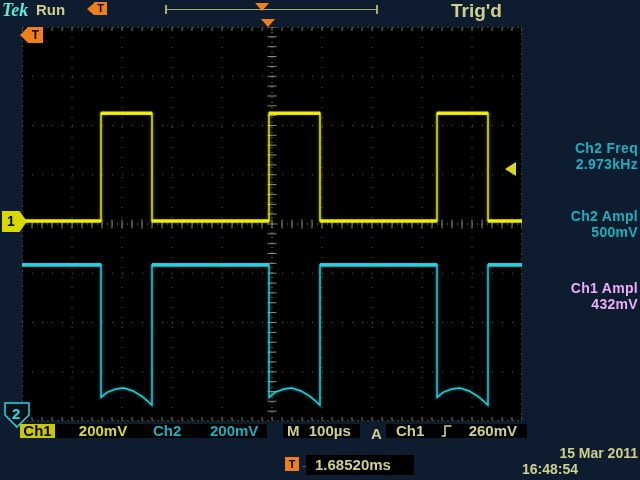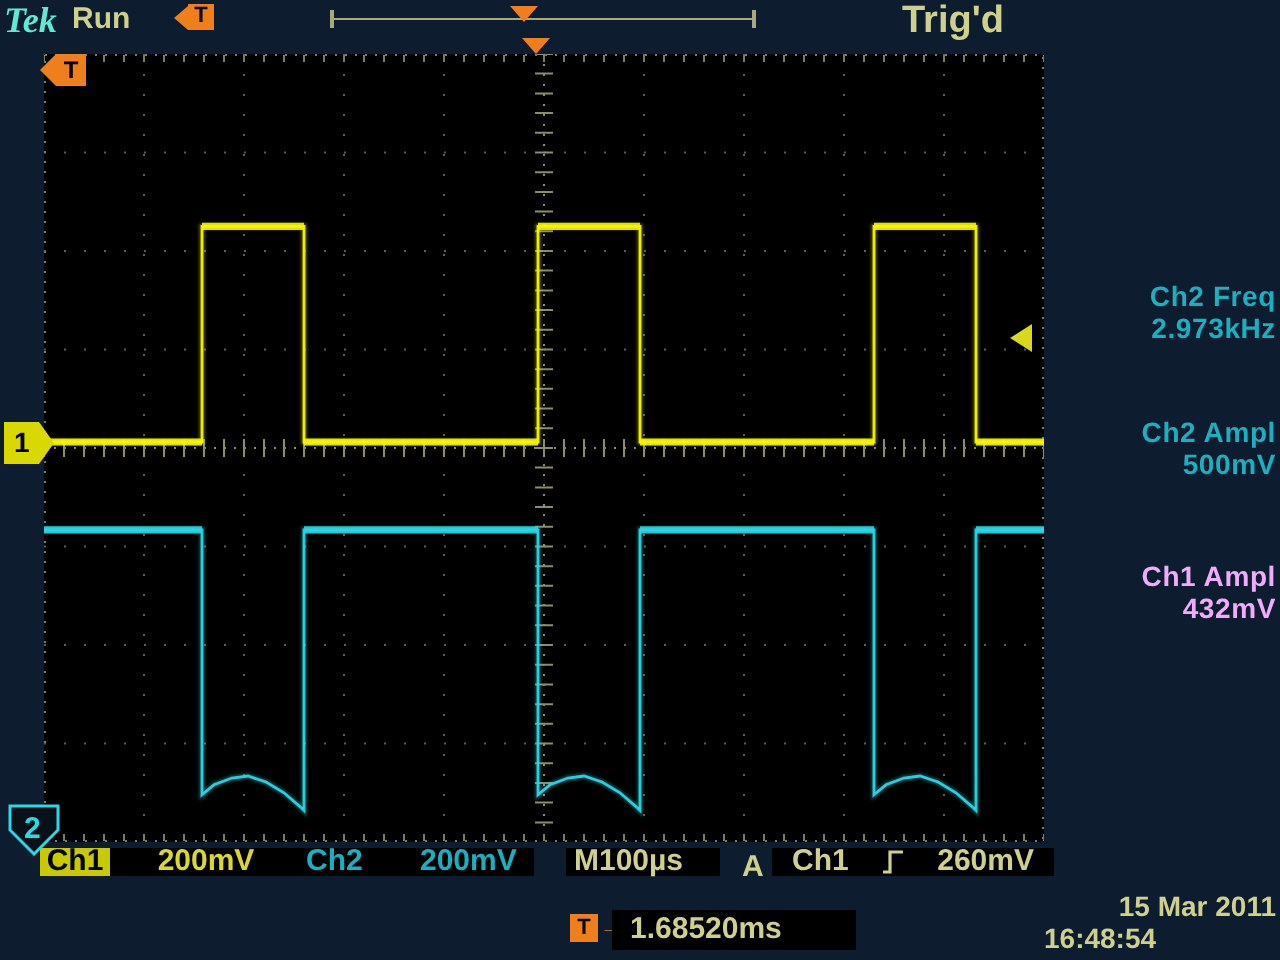--- a/index.html
+++ b/index.html
@@ -47,7 +47,7 @@
   .ch2-box{left:151px;width:116px;color:#1ab0c0;padding-left:2px;box-sizing:border-box;gap:20px;}
   .ch2-box .grow{flex:1;text-align:center;}
   .m-box{left:283px;width:77px;color:#cfcf8e;padding-left:4px;box-sizing:border-box;}
-  .m-box .grow{flex:1;text-align:left;border-radius:9px;}
+  .m-box .grow{flex:1;text-align:center;border-radius:9px;}
   .a-label{left:371px;top:425px;color:#cfcf8e;font-size:15px;font-weight:bold;}
   .trig-box{left:386px;width:141px;color:#cfcf8e;justify-content:space-between;
             padding:0 10px;box-sizing:border-box;}

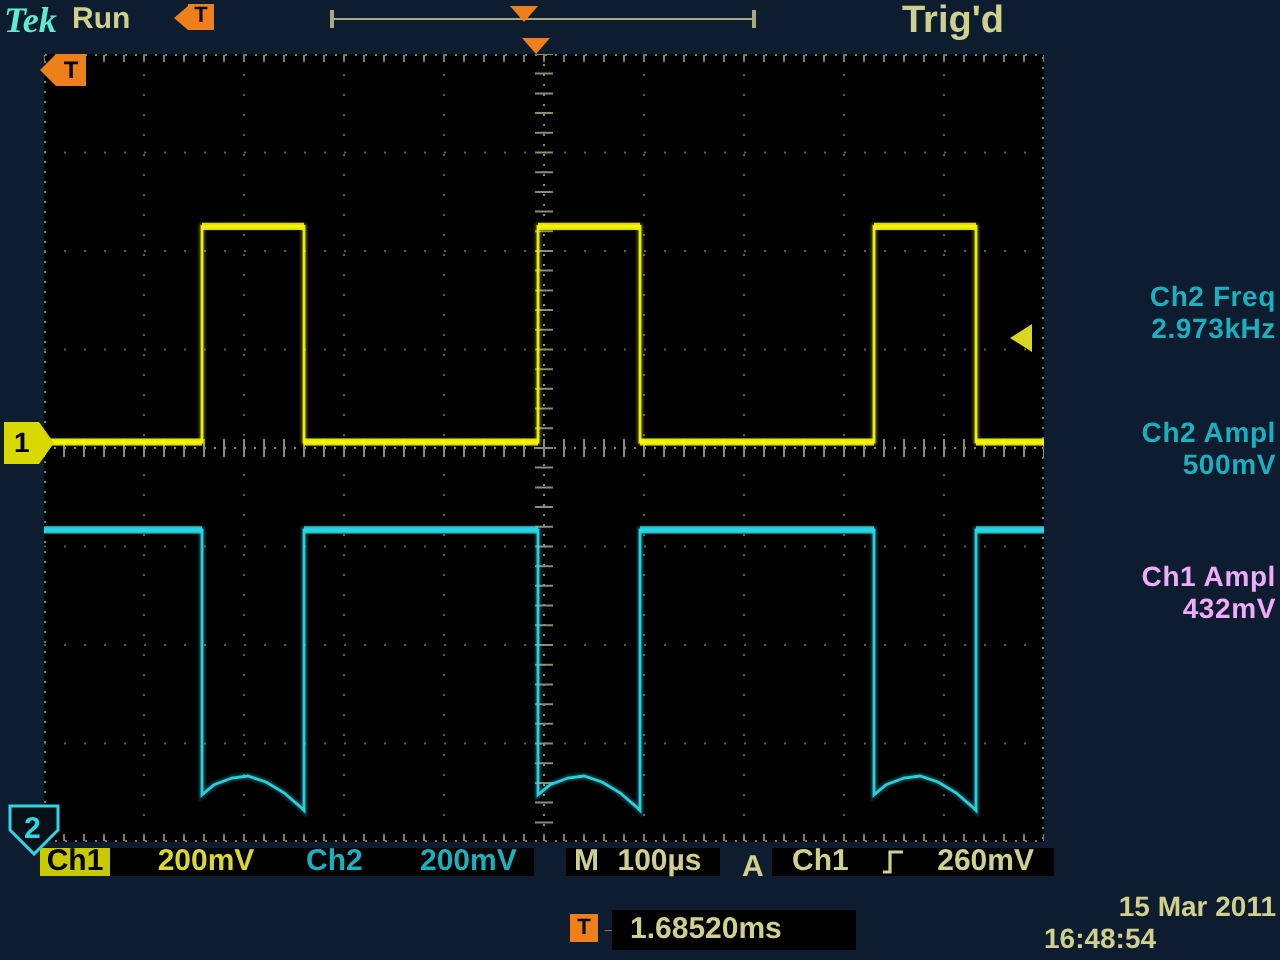--- a/index.html
+++ b/index.html
@@ -58,7 +58,7 @@
   .delay-group .arrow-char{color:#c88840;font-size:11px;font-weight:bold;margin:0 1px;}
   .delay-group .tri{width:0;height:0;border-left:5px solid transparent;border-right:5px solid transparent;
                     border-top:7px solid #ef7f1a;}
-  .delay-box{left:306px;top:455px;width:122px;height:20px;background:#000;color:#cfcf8e;
+  .delay-box{left:306px;top:455px;width:108px;height:20px;background:#000;color:#cfcf8e;
              font-size:15px;font-weight:bold;line-height:20px;padding-left:9px;box-sizing:border-box;}
   .datetime{left:522px;top:446px;width:116px;color:#cfcf8e;font-size:14px;font-weight:bold;line-height:15px;}
   .datetime .date{display:block;text-align:right;}

